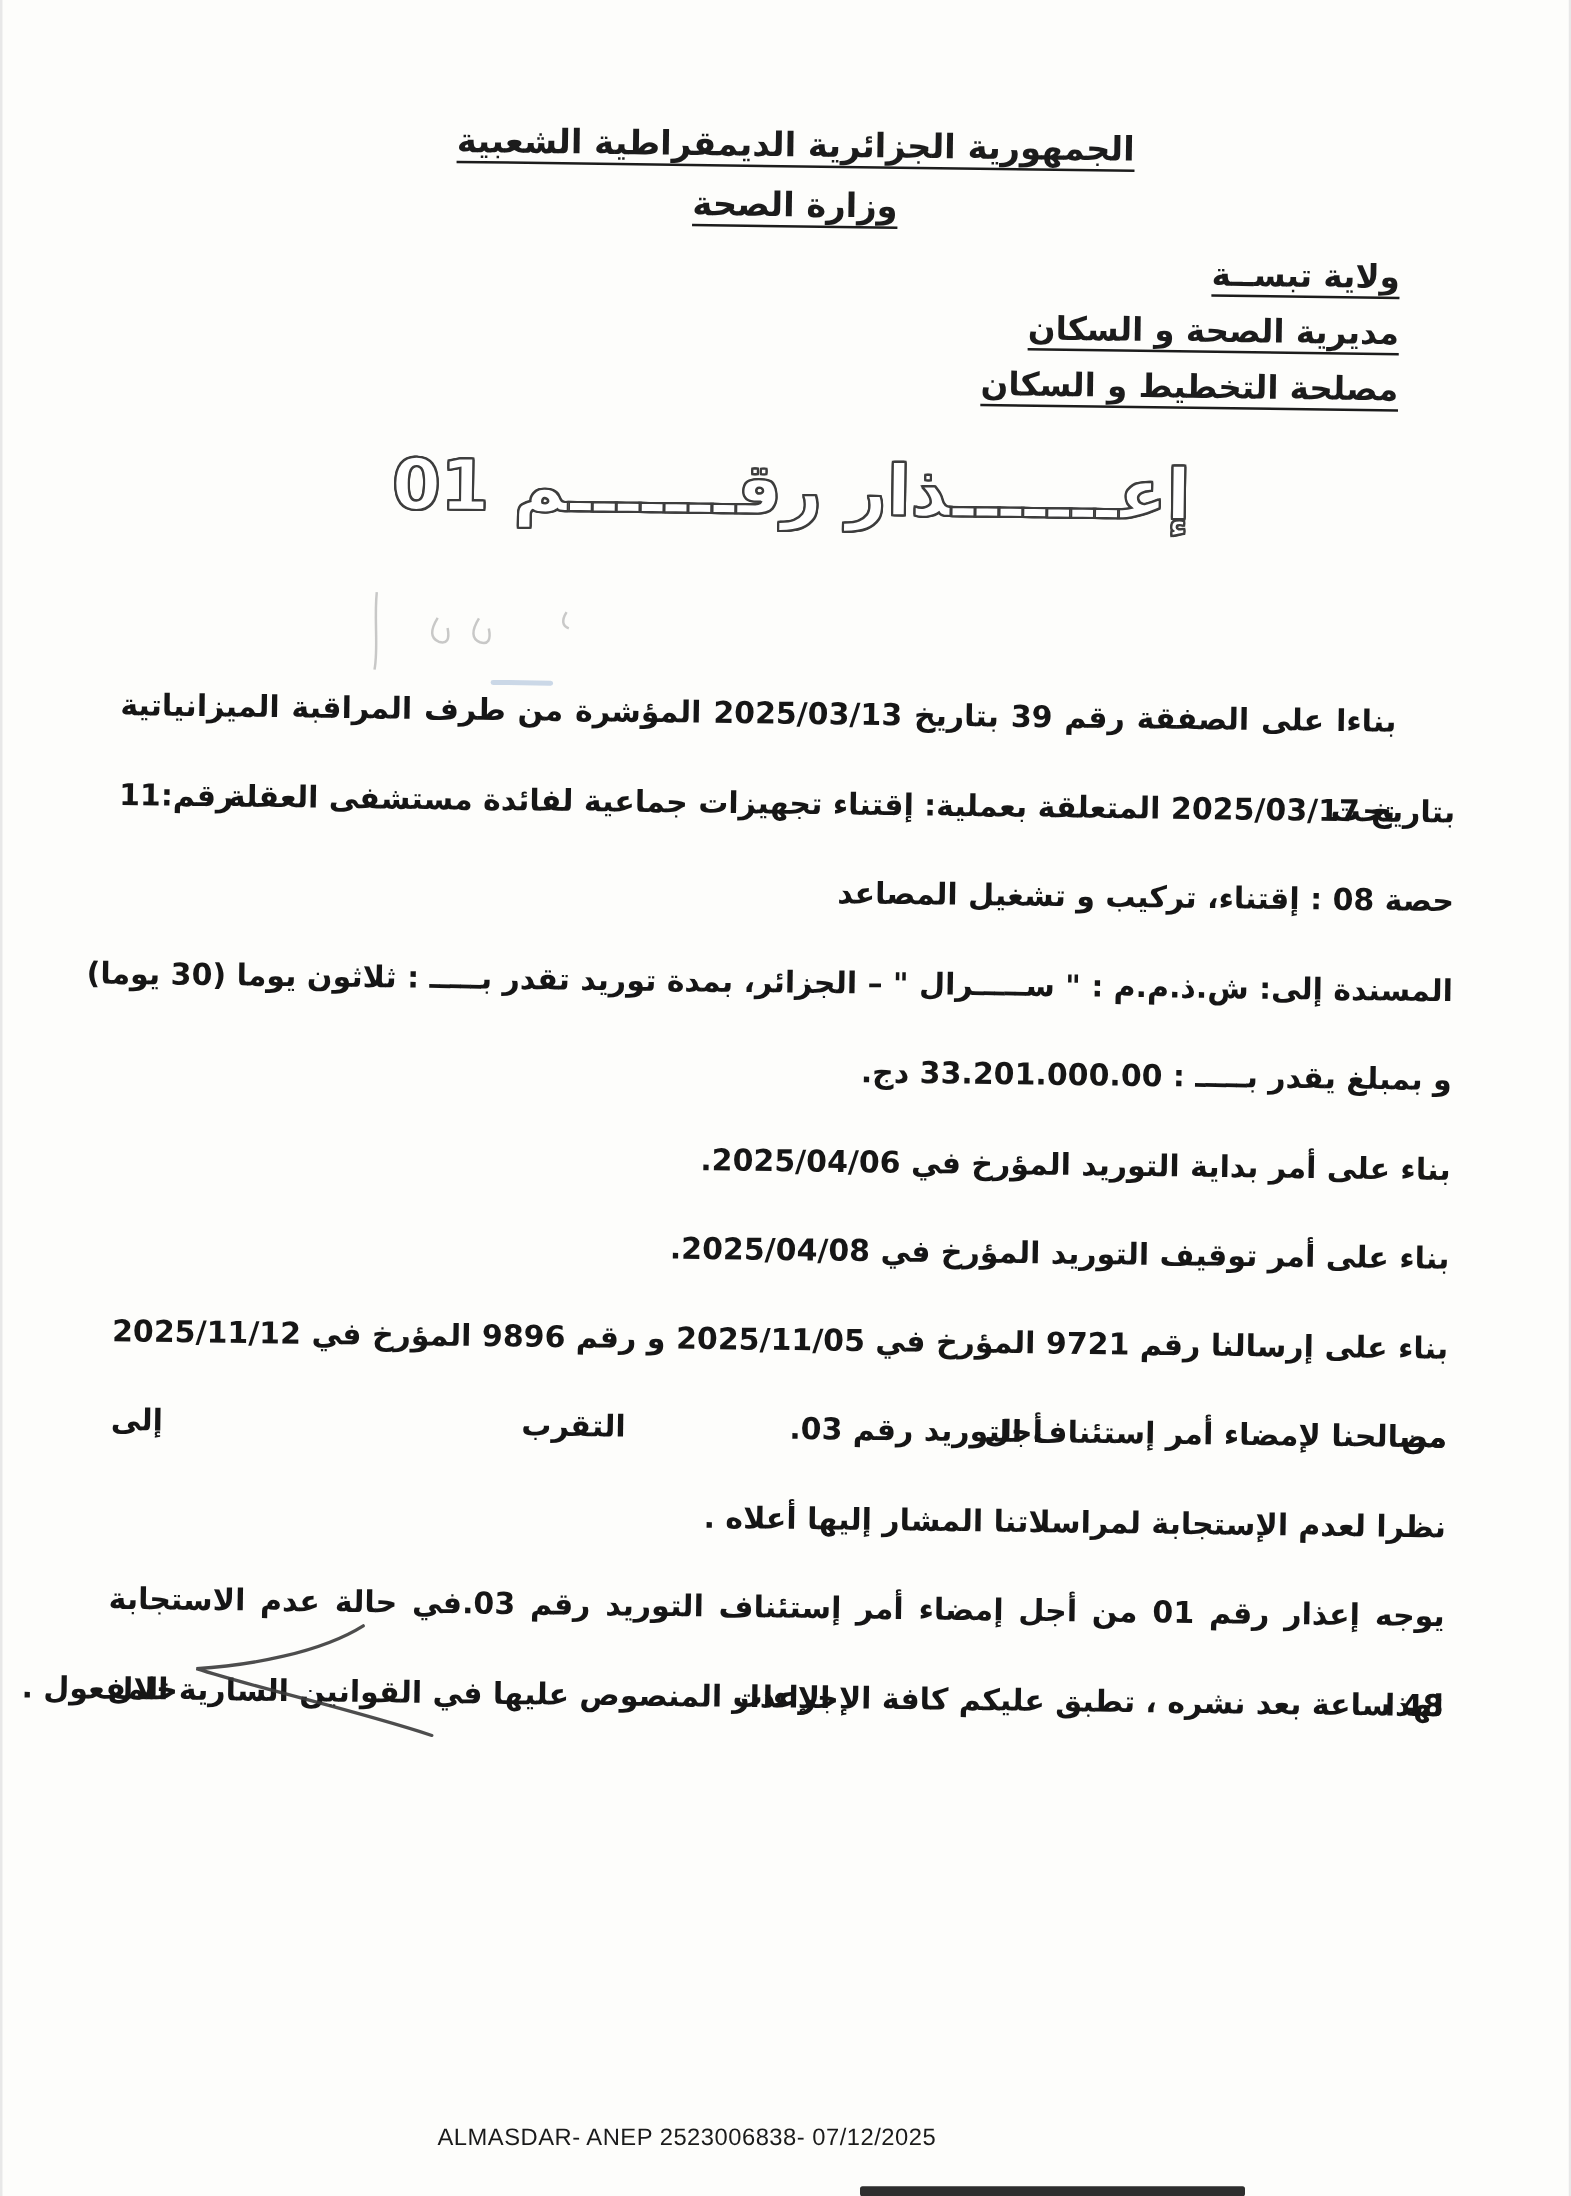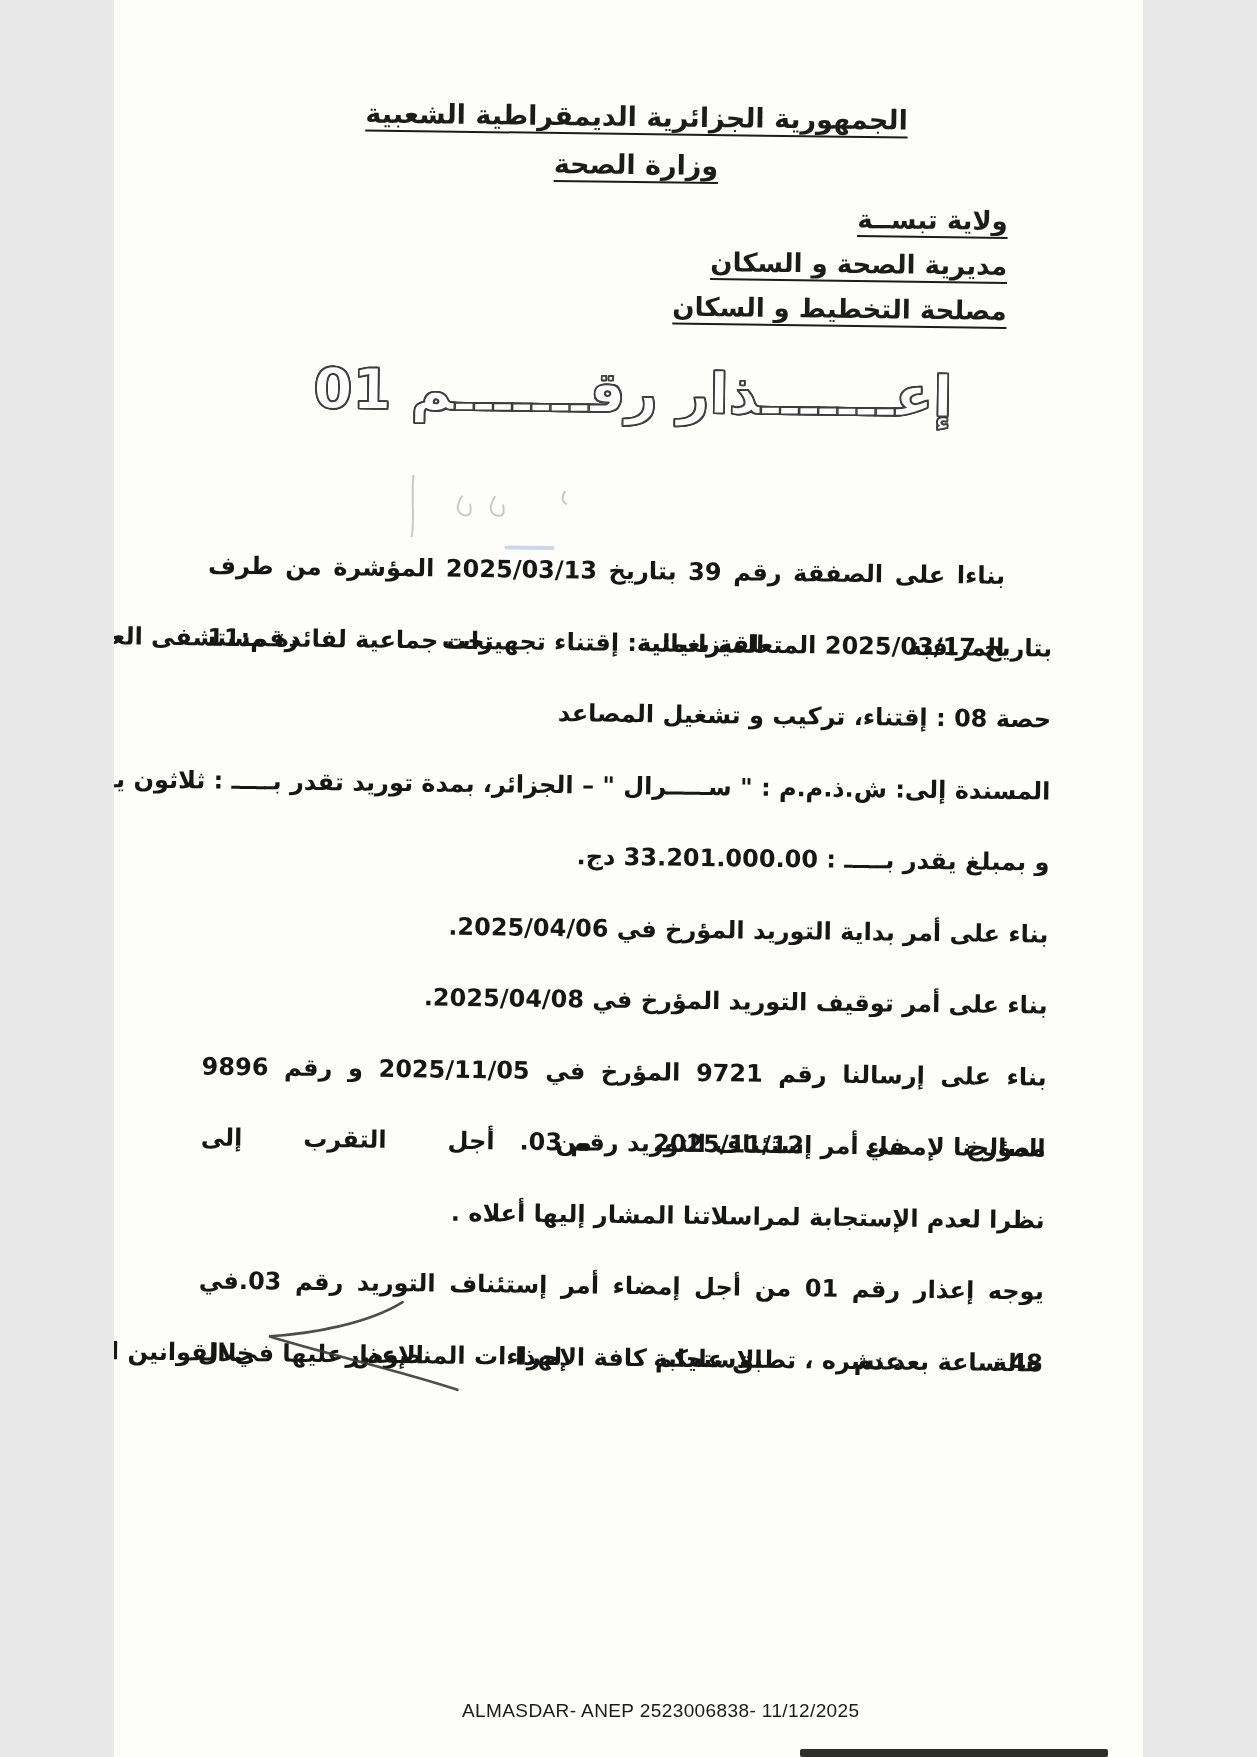--- a/index.html
+++ b/index.html
@@ -4,7 +4,7 @@
 <style>
   html,body { margin:0; padding:0; background:#e8e8e8; }
   .page {
-    position:relative; width:1029px; height:1757px;
+    position:relative; width:1253px; height:1757px;
     background:#fdfdfb; overflow:hidden;
     font-family:"DejaVu Sans", sans-serif; color:#1c1c1c;
     margin:0 auto;

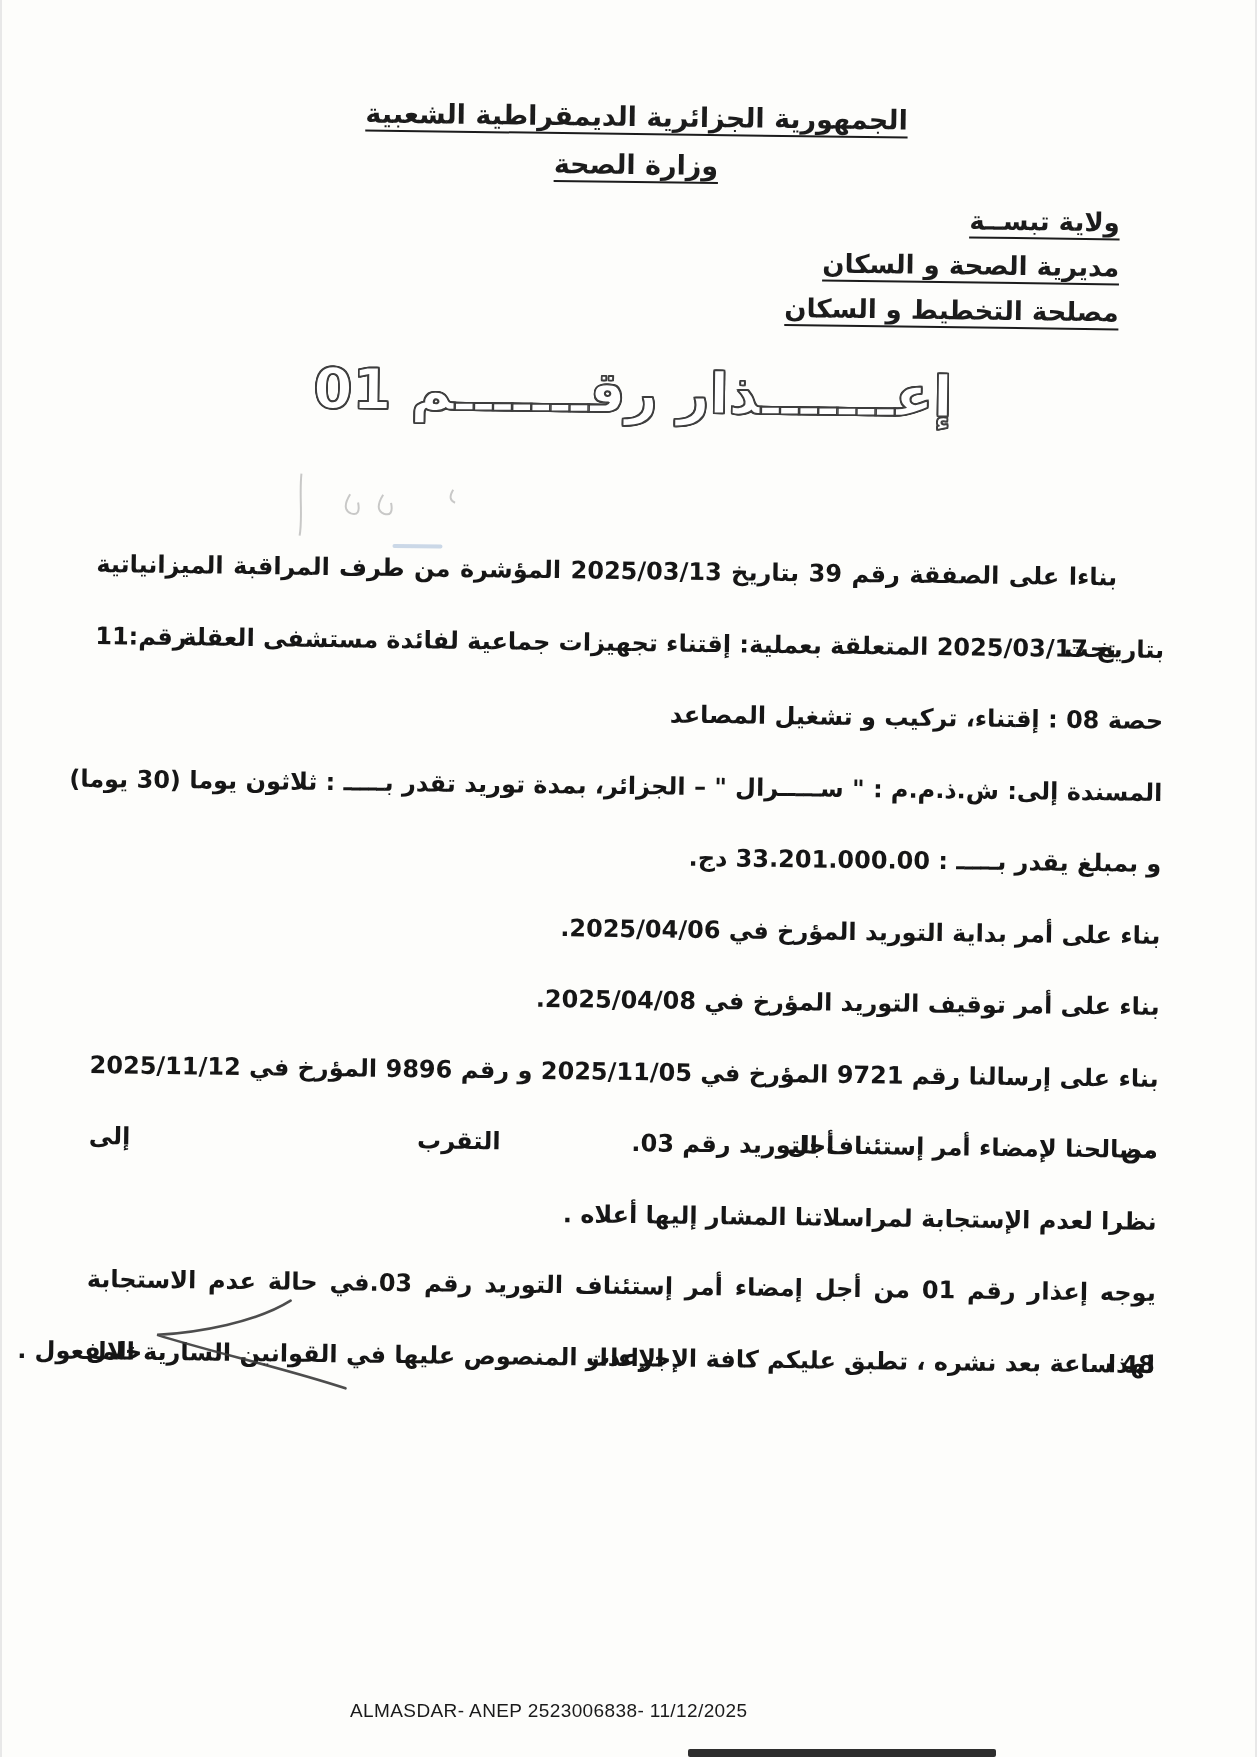--- a/index.html
+++ b/index.html
@@ -117,7 +117,7 @@
     </svg>
   </div>
 
-  <div class="footer-credit">ALMASDAR- ANEP 2523006838- 11/12/2025</div>
+  <div class="footer-credit">ALMASDAR- ANEP 2523006838- 07/12/2025</div>
   <div class="edge-bar"></div>
 </div>
 

